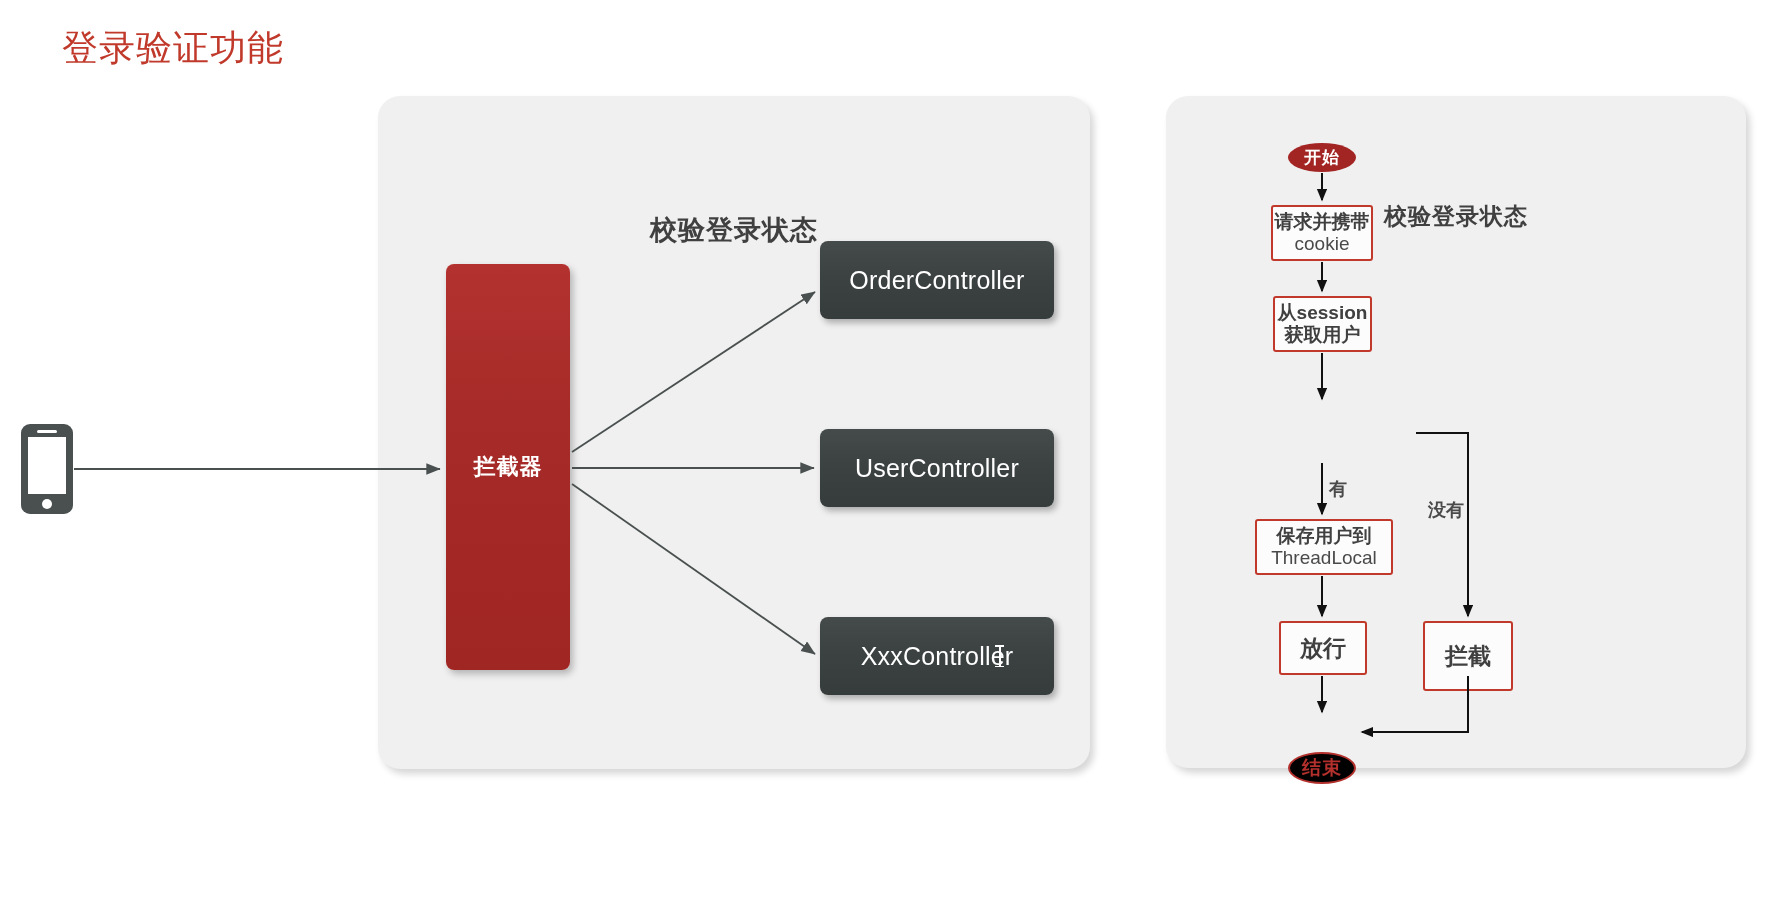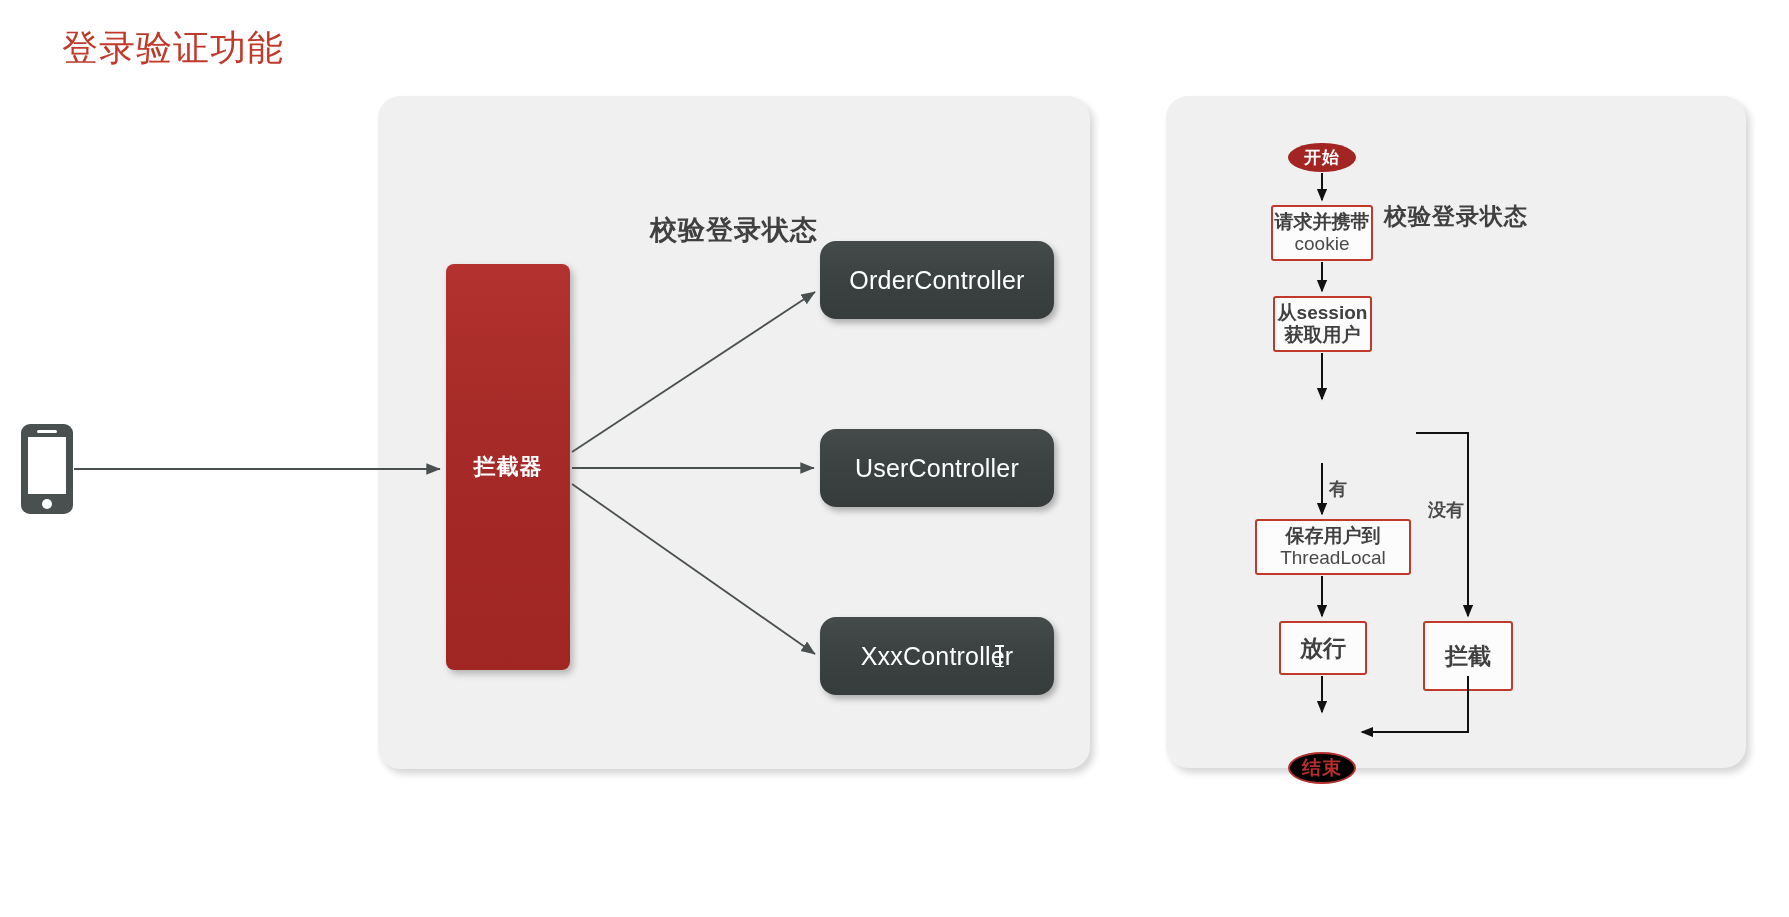--- a/index.html
+++ b/index.html
@@ -46,7 +46,7 @@
   .ctl-box{
     position:absolute;
     width:234px;height:78px;
-    border-radius:16px;
+    border-radius:8px;
     background:linear-gradient(180deg,#454B4B 0%,#3C4242 45%,#363C3C 100%);
     box-shadow:3px 4px 6px rgba(0,0,0,0.28);
     color:#FFFFFF;

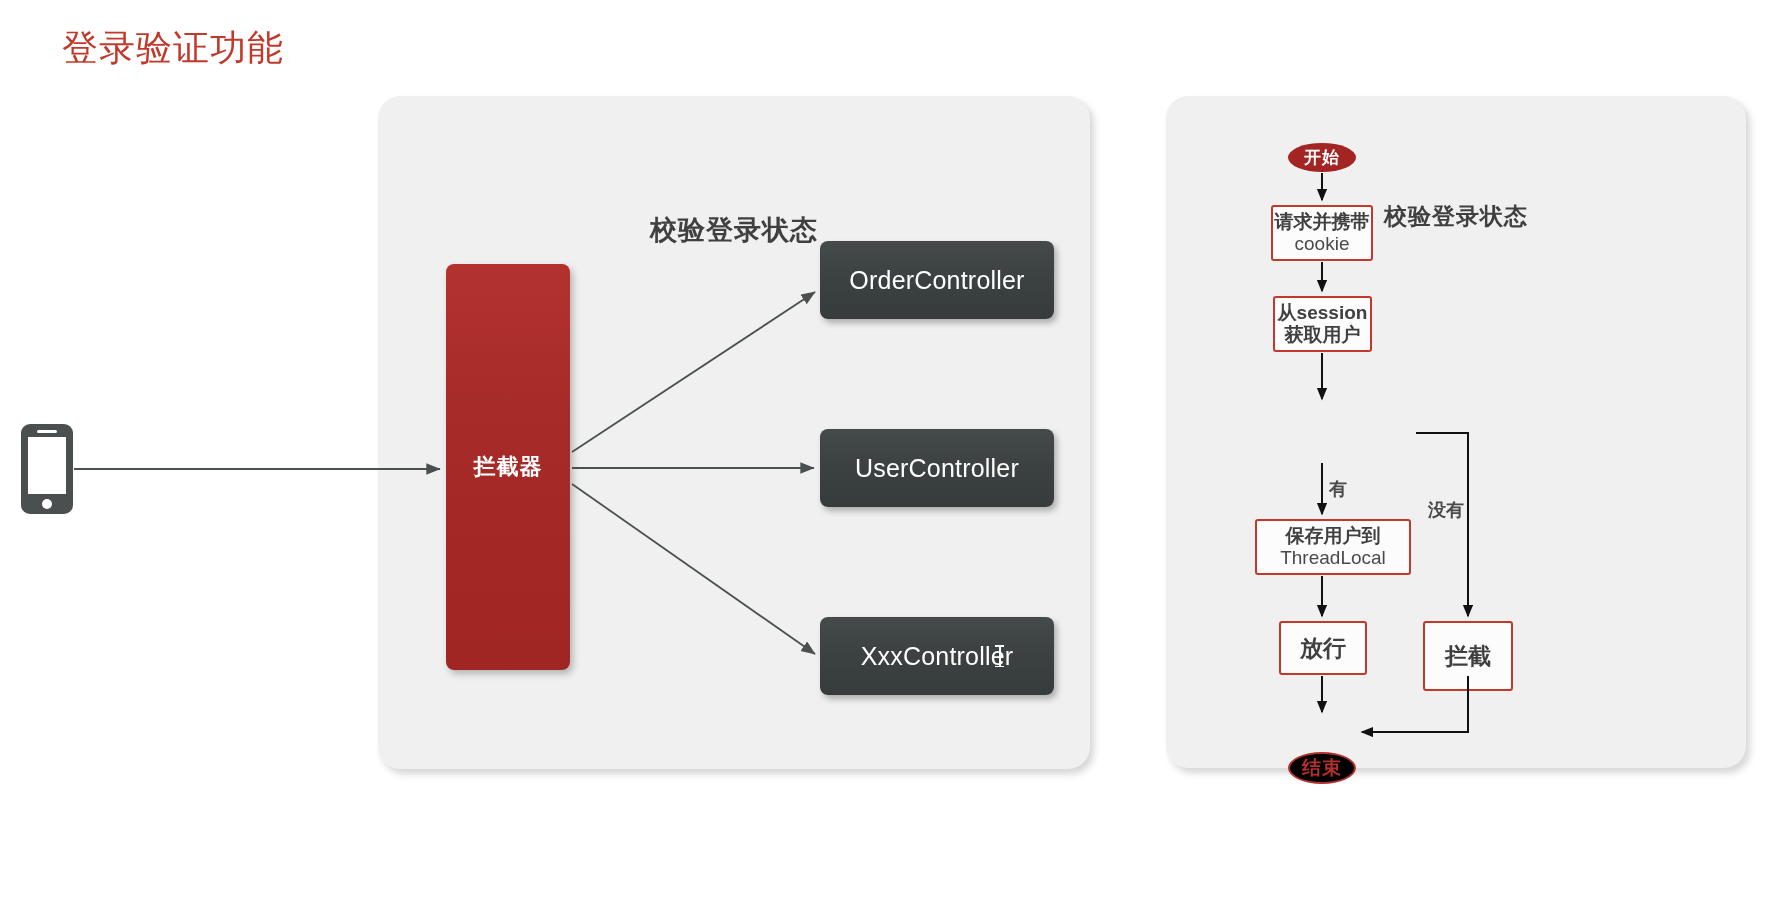--- a/index.html
+++ b/index.html
@@ -112,7 +112,7 @@
 
   #node-request{left:1271px;top:205px;width:102px;height:56px;}
   #node-session{left:1273px;top:296px;width:99px;height:56px;}
-  #node-save{left:1255px;top:519px;width:156px;height:56px;}
+  #node-save{left:1255px;top:519px;width:138px;height:56px;}
   #node-pass{left:1279px;top:621px;width:88px;height:54px;}
   #node-block{left:1423px;top:621px;width:90px;height:70px;}
 

